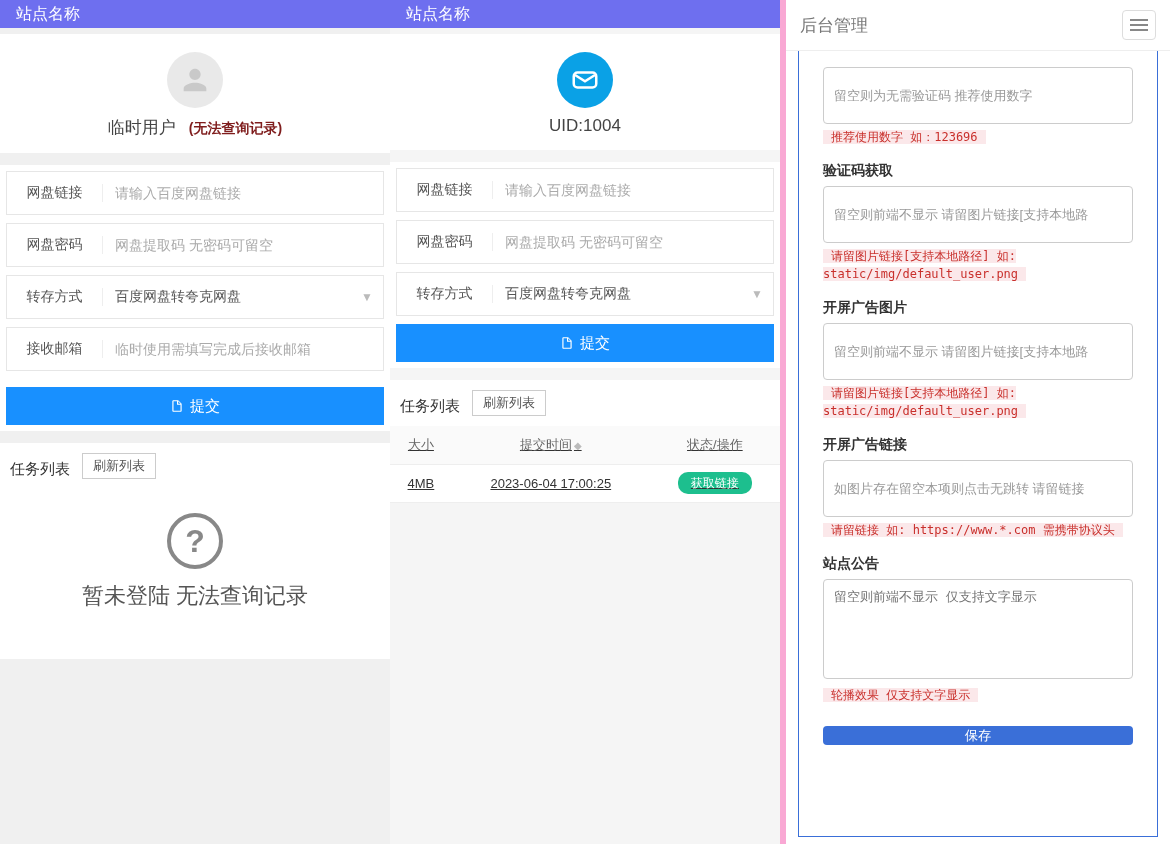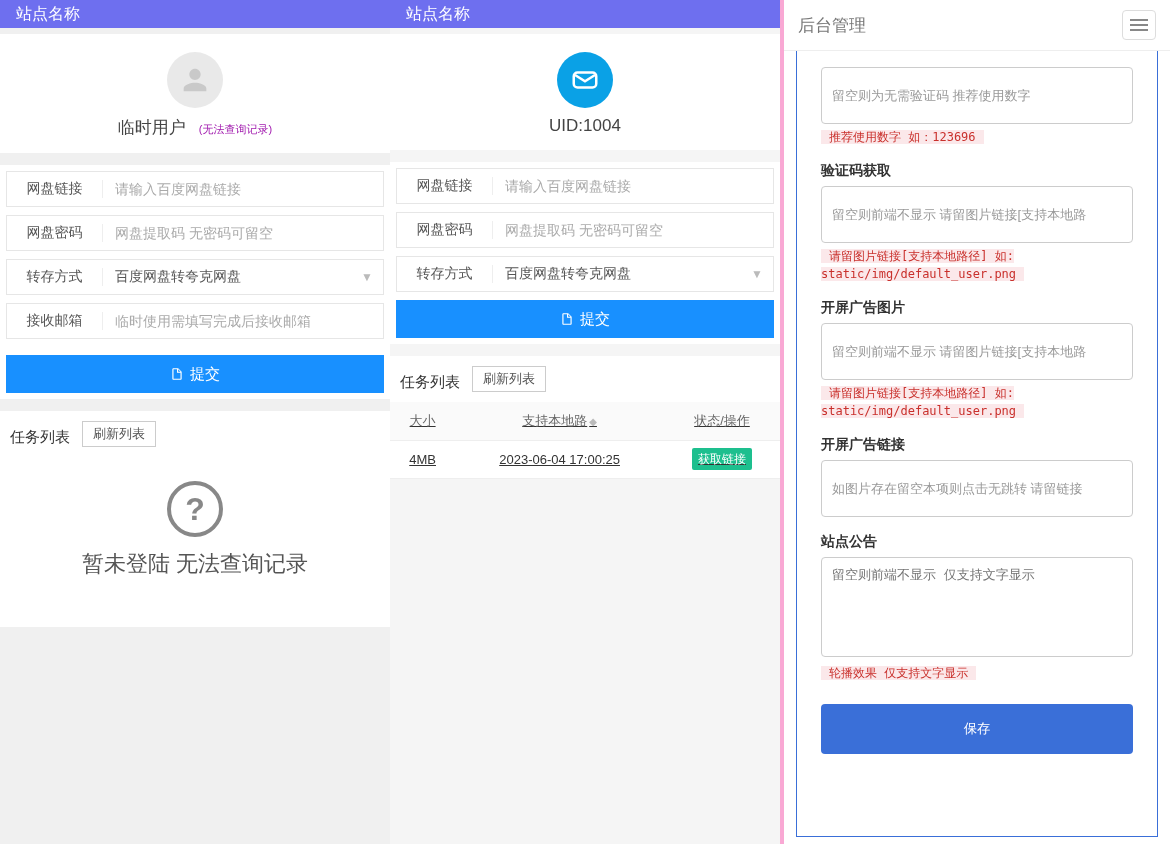--- a/index.html
+++ b/index.html
@@ -8,7 +8,7 @@
 .col { display: flex; flex-direction: column; }
 .col-left { width: 390px; background: #f0f0f0; }
 .col-mid { width: 390px; background: #f5f5f5; }
-.col-right { width: 390px; background: #fff; border-left: 4px solid #f9a8d4; }
+.col-right { width: 390px; background: #fff; border-left: 6px solid #f9a8d4; }
 
 .header-bar { background: #6e6fef; color: #fff; height: 28px; display: flex; align-items: center; padding: 0 16px; font-size: 16px; font-weight: 500; }
 .col-mid .header-bar { background: #6e6fef; }

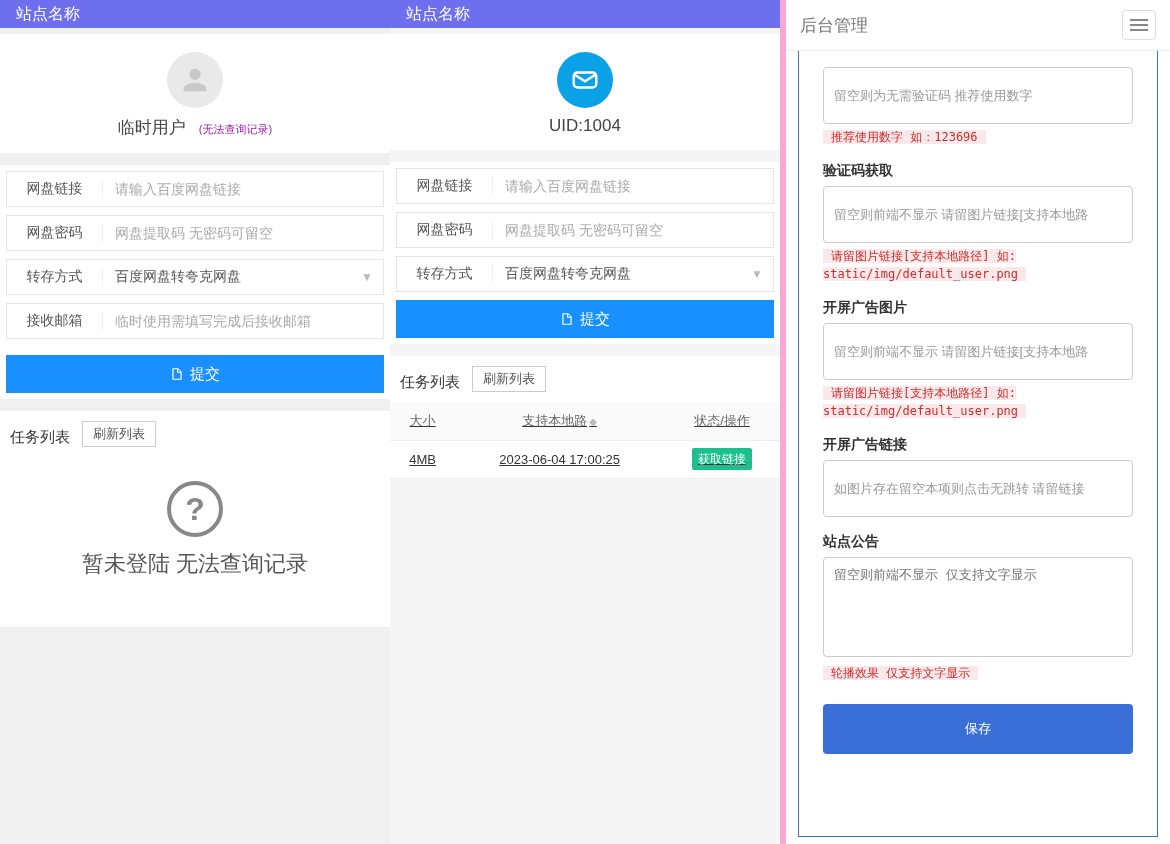--- a/index.html
+++ b/index.html
@@ -20,7 +20,7 @@
 .round-icon { width: 56px; height: 56px; border-radius: 50%; background: #0aa1e6; margin: 0 auto 8px; display: flex; align-items: center; justify-content: center; }
 .round-icon svg { width: 30px; height: 30px; fill: none; stroke: #fff; stroke-width: 2; }
 .profile-title { font-size: 17px; color: #444; display: inline-flex; align-items: baseline; gap: 13px; }
-.profile-sub { font-size: 11px; color: #a21caf; }
+.profile-sub { font-size: 14px; color: #7f1d1d; font-weight: bold; }
 
 .form-card { padding: 6px; }
 .form-row { display: flex; align-items: center; border: 1px solid #e6e6e6; background: #fff; height: 36px; margin-bottom: 8px; }

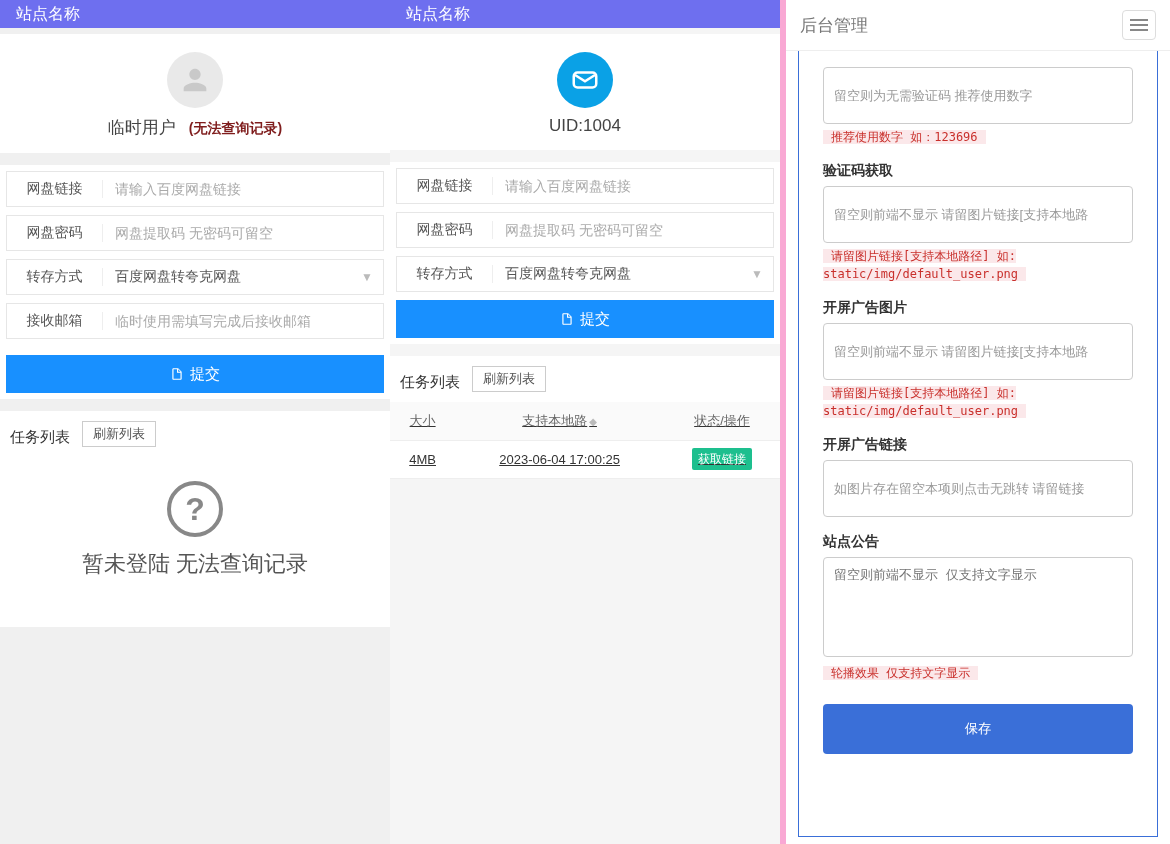--- a/index.html
+++ b/index.html
@@ -23,7 +23,7 @@
 .profile-sub { font-size: 14px; color: #7f1d1d; font-weight: bold; }
 
 .form-card { padding: 6px; }
-.form-row { display: flex; align-items: center; border: 1px solid #e6e6e6; background: #fff; height: 36px; margin-bottom: 8px; }
+.form-row { display: flex; align-items: center; border: 1px solid #e6e6e6; background: #fff; height: 44px; margin-bottom: 8px; }
 .form-label { width: 96px; text-align: center; color: #555; font-size: 14px; border-right: 1px solid #eee; }
 .form-input { flex: 1; border: none; outline: none; padding: 0 12px; font-size: 14px; color: #333; background: transparent; }
 .form-input::placeholder { color: #aaa; }

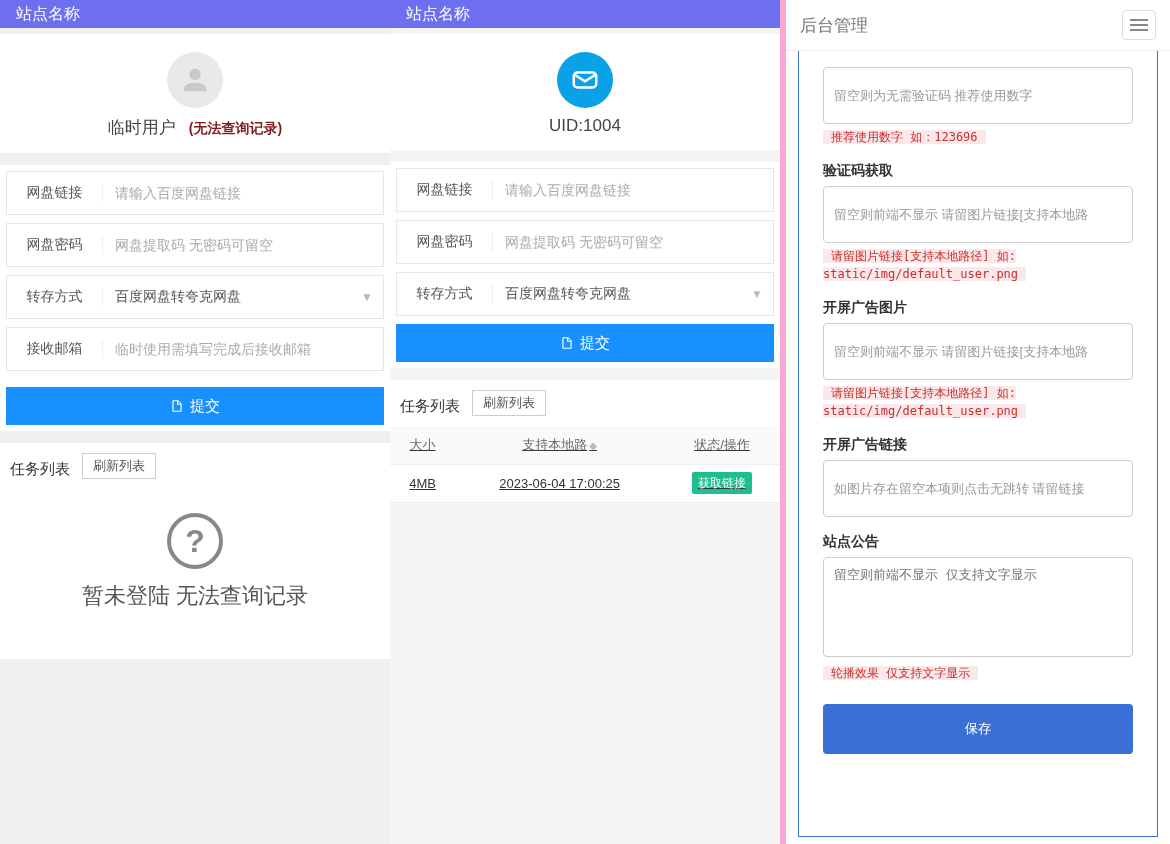--- a/index.html
+++ b/index.html
@@ -176,7 +176,7 @@
           <thead>
             <tr>
               <th><span>大小</span></th>
-              <th><span>支持本地路</span><span class="sort-icon">◆</span></th>
+              <th><span>提交时间</span><span class="sort-icon">◆</span></th>
               <th><span>状态/操作</span></th>
             </tr>
           </thead>

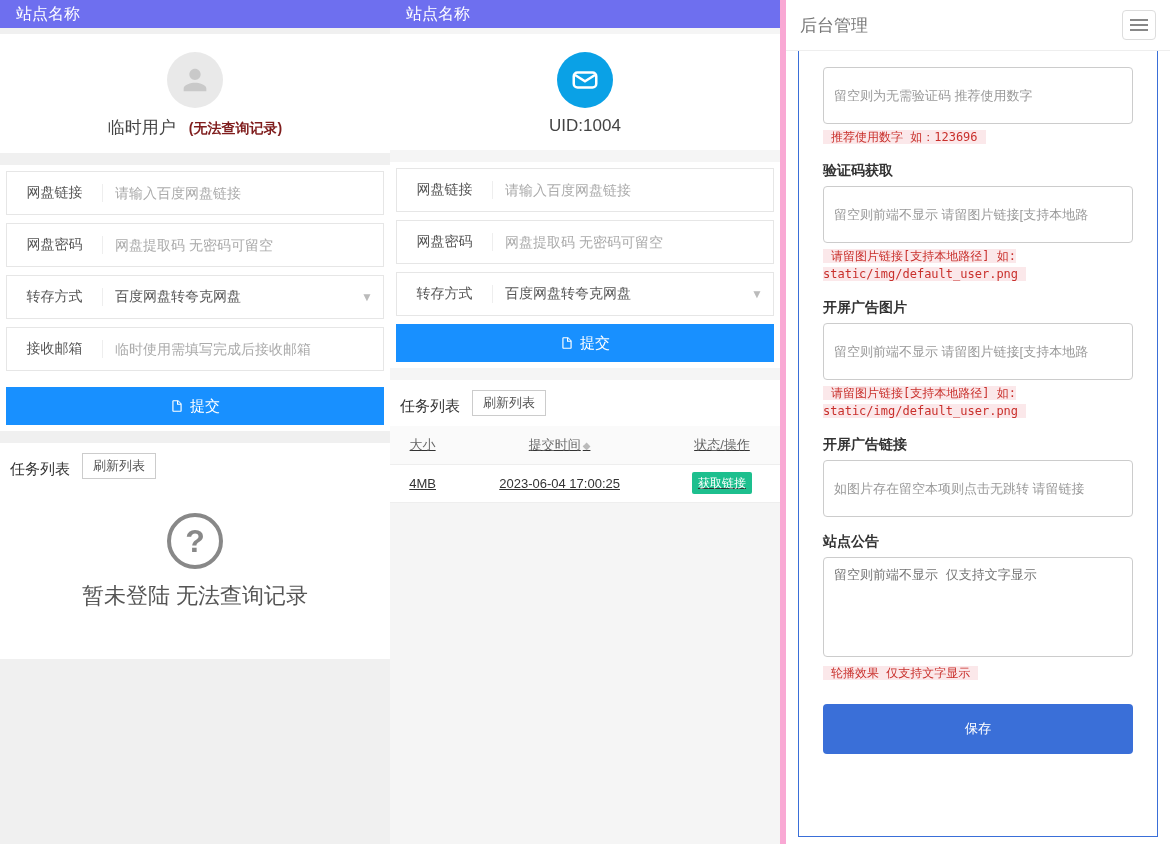--- a/index.html
+++ b/index.html
@@ -46,7 +46,7 @@
 th, td { padding: 10px 8px; text-align: center; font-size: 13px; border-bottom: 1px solid #eee; }
 th { background: #fafafa; color: #666; font-weight: normal; }
 .sort-icon { color: #bbb; font-size: 10px; margin-left: 2px; }
-.badge-green { background: #1dbf8e; color: #fff; padding: 4px 6px; font-size: 12px; border-radius: 2px; white-space: nowrap; }
+.badge-green { background: #1dbf8e; color: #fff; padding: 4px 13px; font-size: 12px; border-radius: 10px; white-space: nowrap; }
 
 
 .admin-header { display: flex; align-items: center; justify-content: space-between; padding: 10px 14px; border-bottom: 1px solid #eee; }

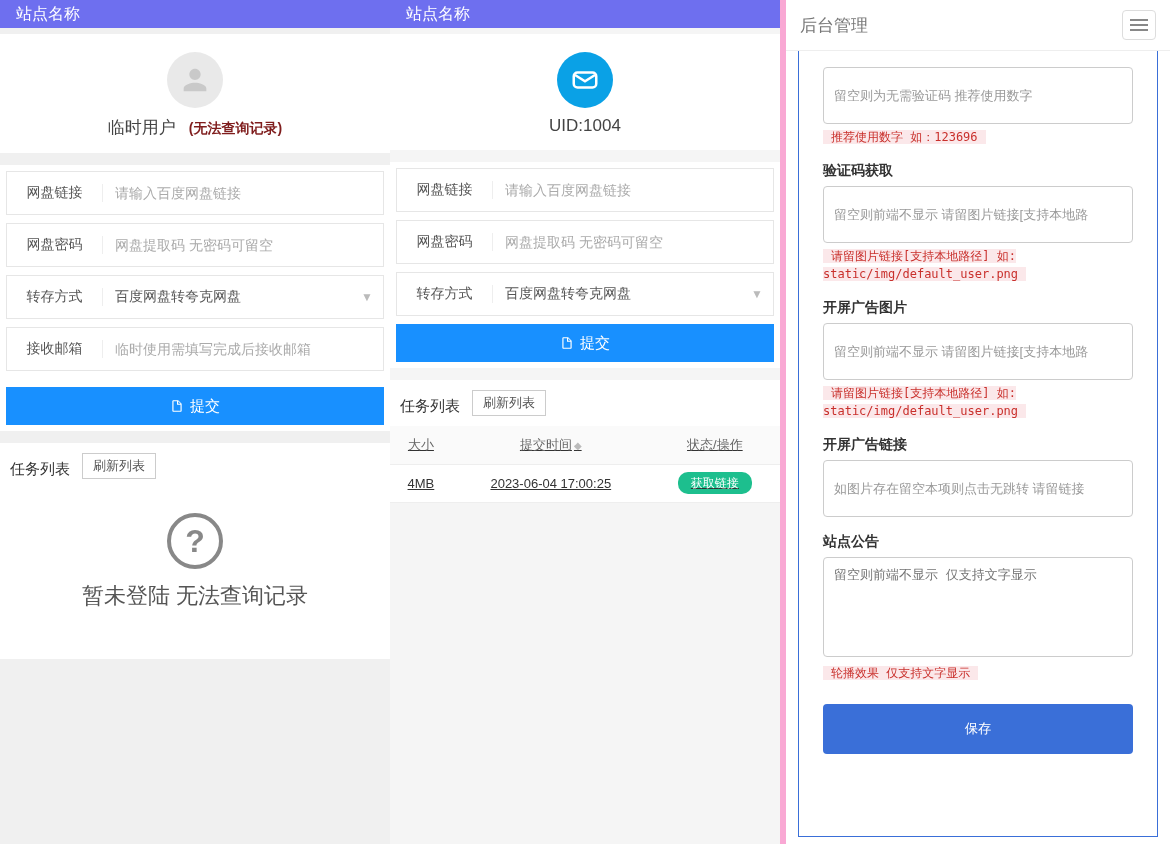--- a/index.html
+++ b/index.html
@@ -220,6 +220,7 @@
         <div class="field-group">
           <div class="field-label">开屏广告链接</div>
           <input class="field-input" placeholder="如图片存在留空本项则点击无跳转 请留链接" style="">
+          <div class="hint"><span class="hint-bg">请留链接 如: https://www.*.com 需携带协议头</span></div>
         </div>
         <div class="field-group">
           <div class="field-label">站点公告</div>

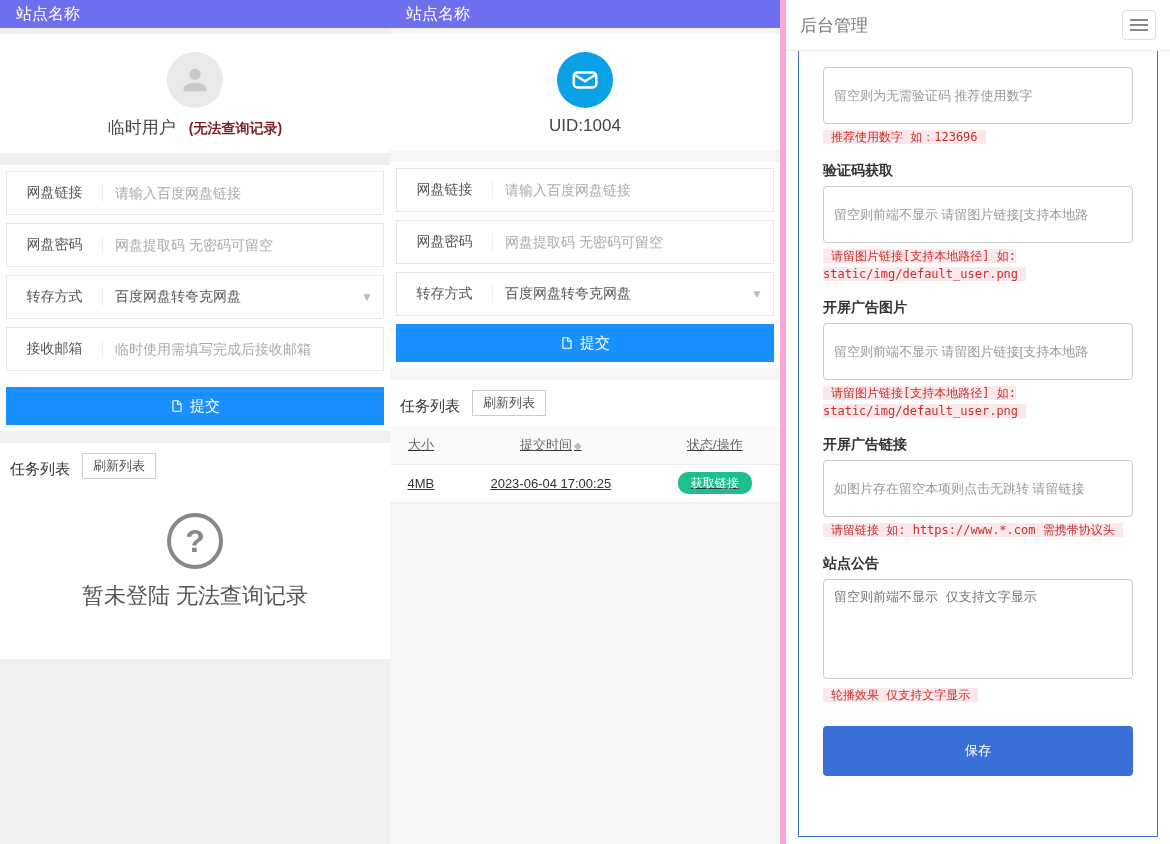--- a/index.html
+++ b/index.html
@@ -63,7 +63,7 @@
 .hint { color: #c9302c; font-family: monospace; font-size: 12px; margin-top: 4px; line-height: 1.5; }
 .hint-bg { background: #fbe8ea; padding: 0 8px; }
 
-.btn-save { width: 100%; background: #3a6fd8; color: #fff; border: none; height: 50px; border-radius: 4px; margin-top: 22px; cursor: pointer; }
+.btn-save { width: 100%; background: #3a6fd8; color: #fff; border: none; height: 19px; border-radius: 4px; margin-top: 22px; cursor: pointer; }
 .col-right-wrap { position: relative; height: 100%; }
 </style>
 </head>

